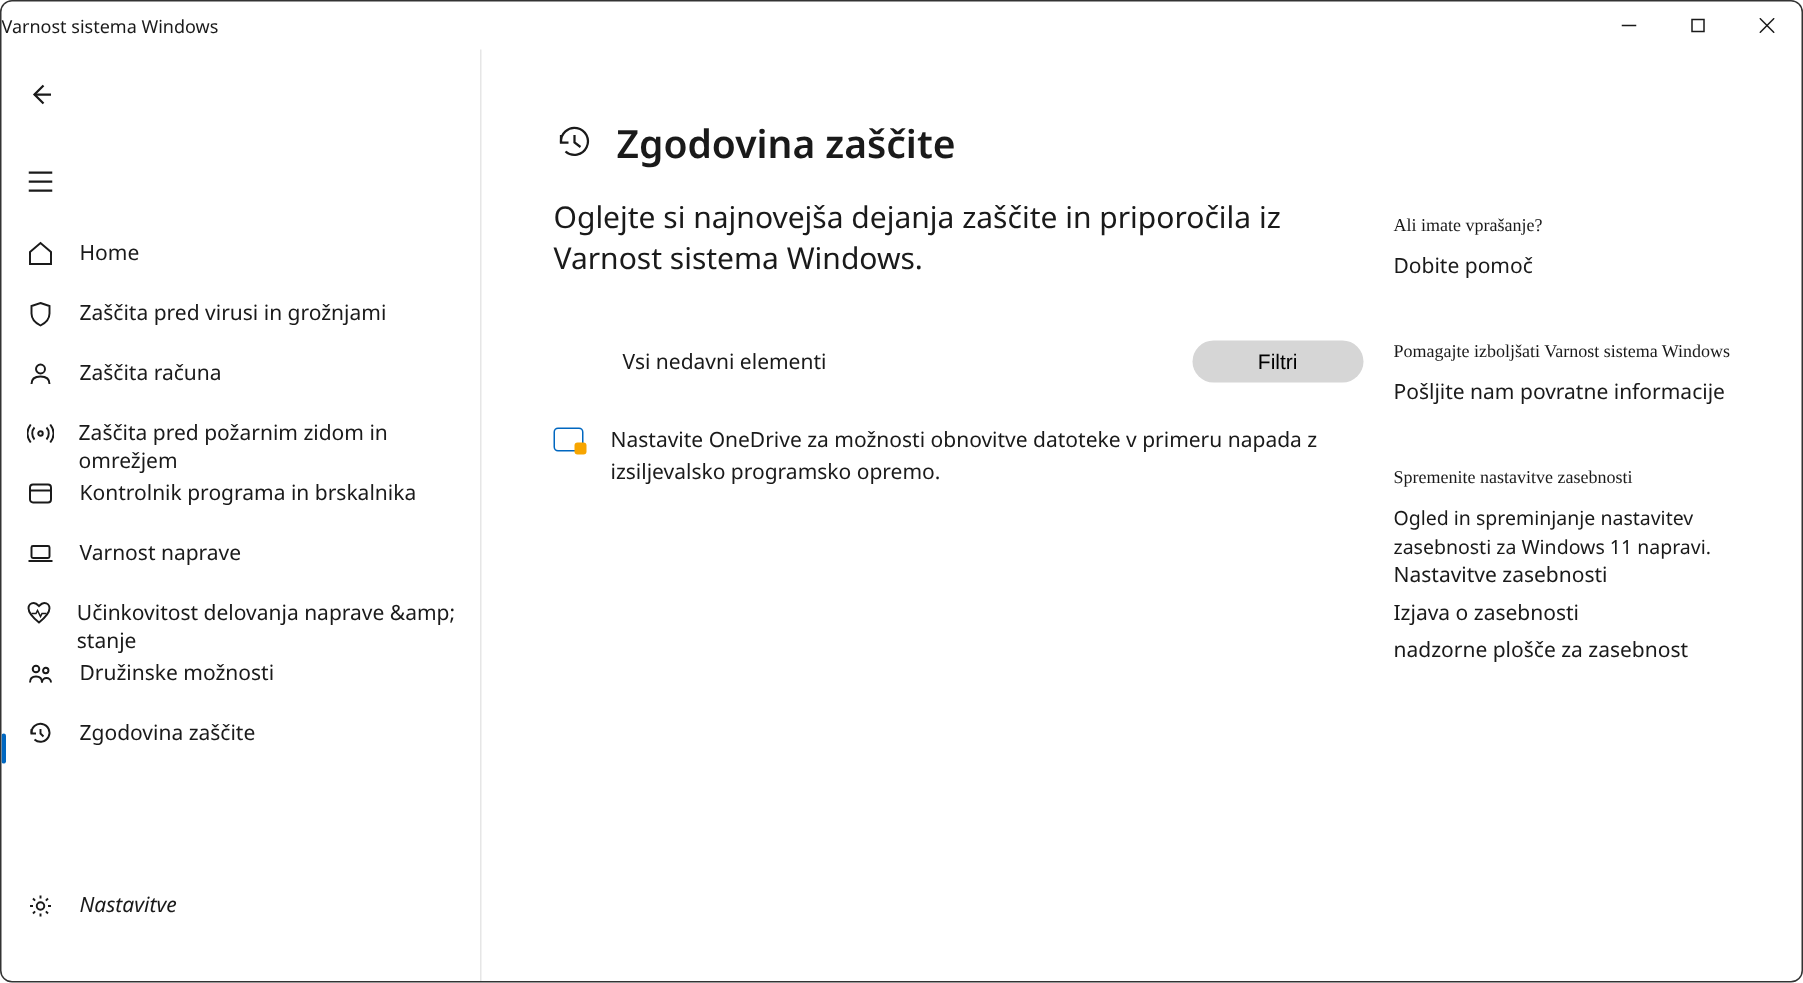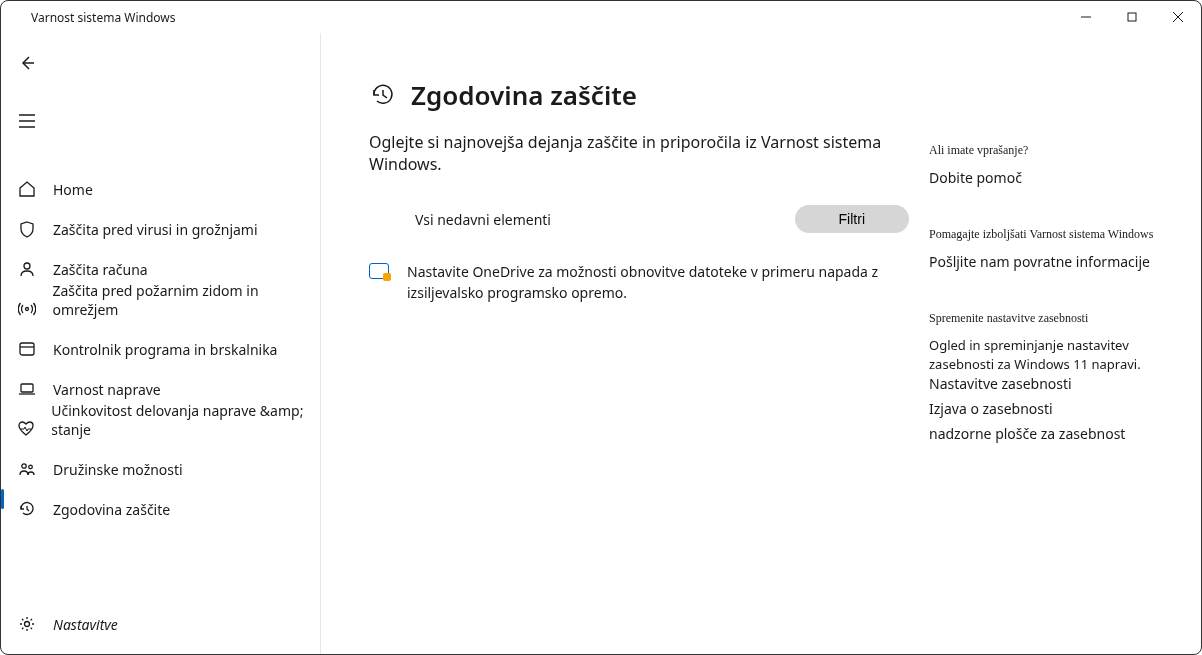--- a/index.html
+++ b/index.html
@@ -23,7 +23,7 @@
     align-items: center;
     justify-content: space-between;
     height: 32px;
-    padding-left: 30px;
+    padding-left: 0;
   }
   .titlebar-title { font-size: 12px; color: #1a1a1a; }
   .win-controls { display: flex; }

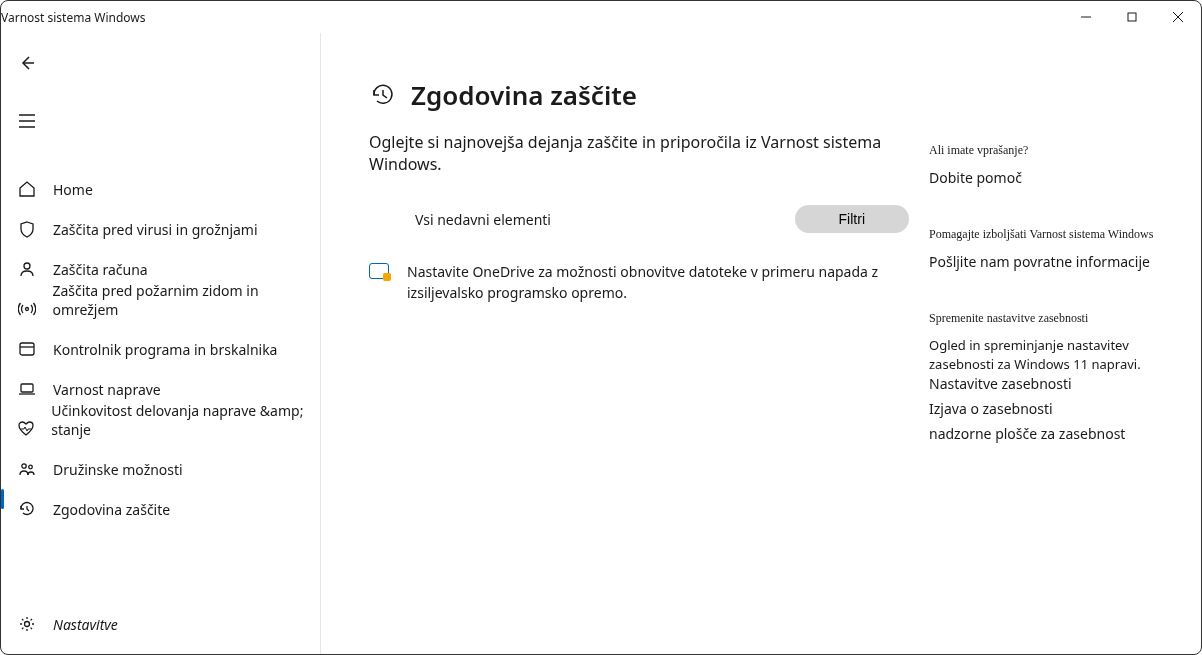--- a/index.html
+++ b/index.html
@@ -118,7 +118,7 @@
   .page-header .hicon svg { width: 26px; height: 26px; stroke: #1a1a1a; stroke-width: 1.5; fill: none; }
   .page-title { font-size: 26px; font-weight: 600; }
 
-  .page-subtitle { font-size: 16px; margin-bottom: 30px; }
+  .page-subtitle { font-size: 20px; margin-bottom: 42px; }
 
   .section-row {
     display: flex;

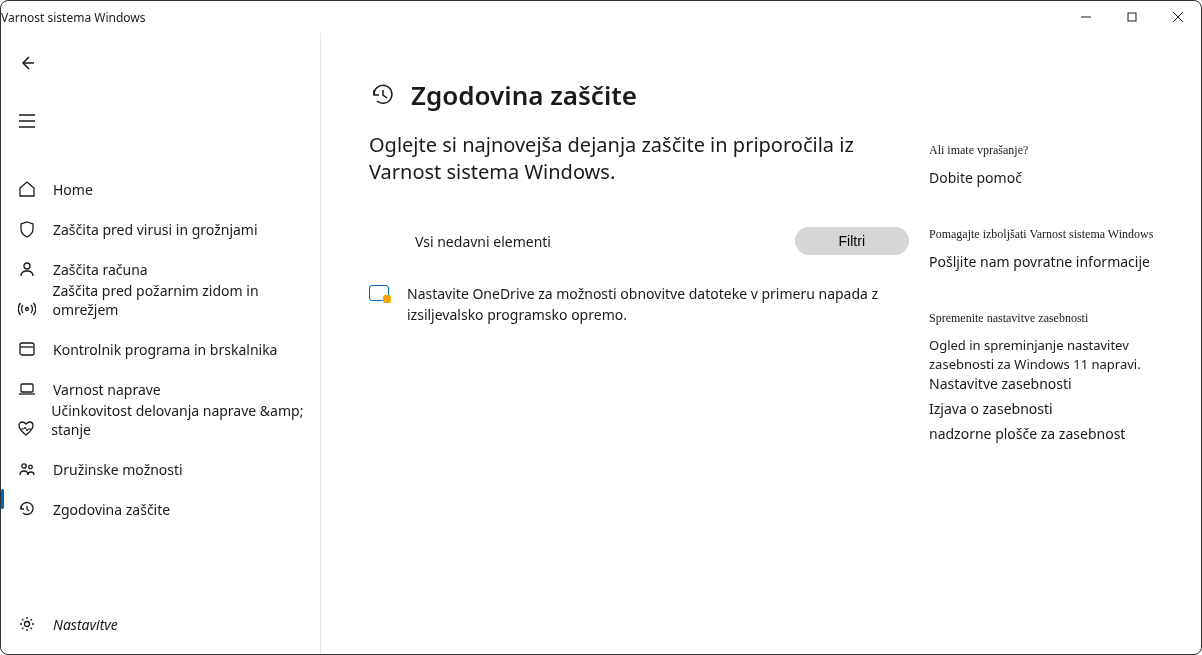--- a/index.html
+++ b/index.html
@@ -66,7 +66,7 @@
   .nav { flex: 1; }
   .nav-item {
     display: flex;
-    align-items: flex-end;
+    align-items: flex-start;
     height: 40px;
     padding-left: 16px;
     cursor: pointer;

